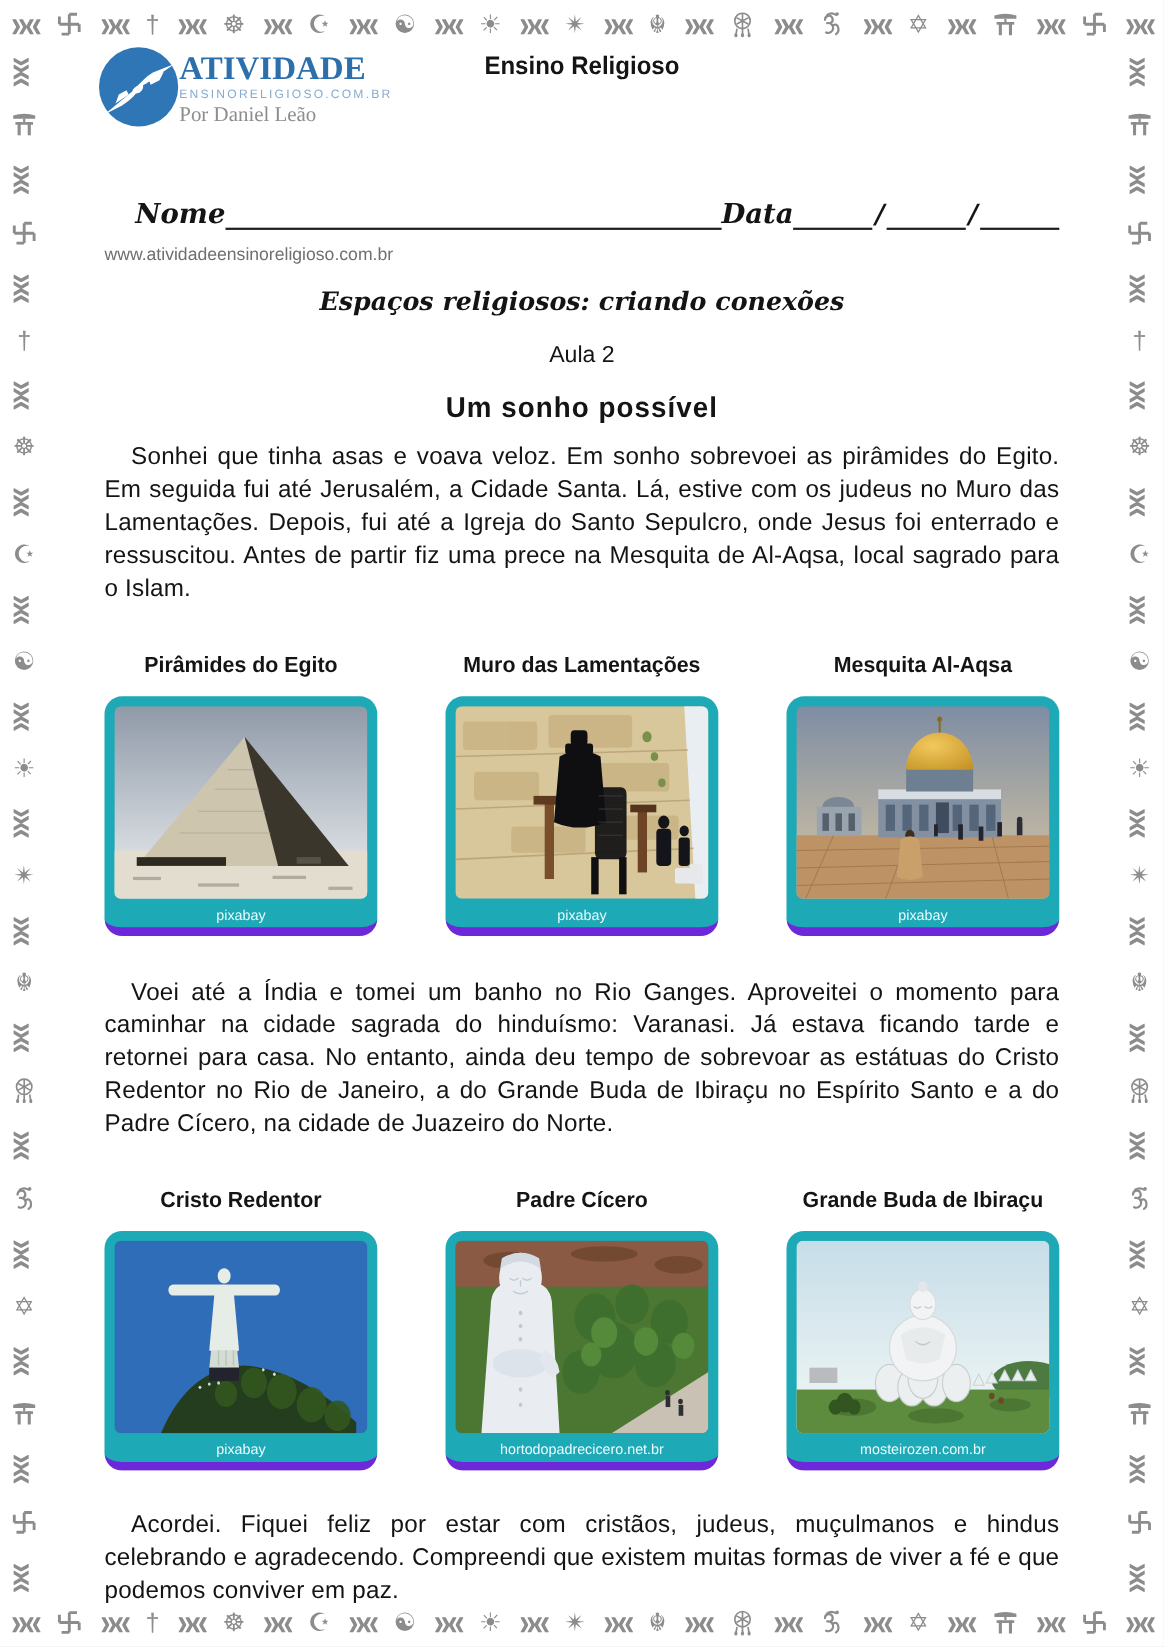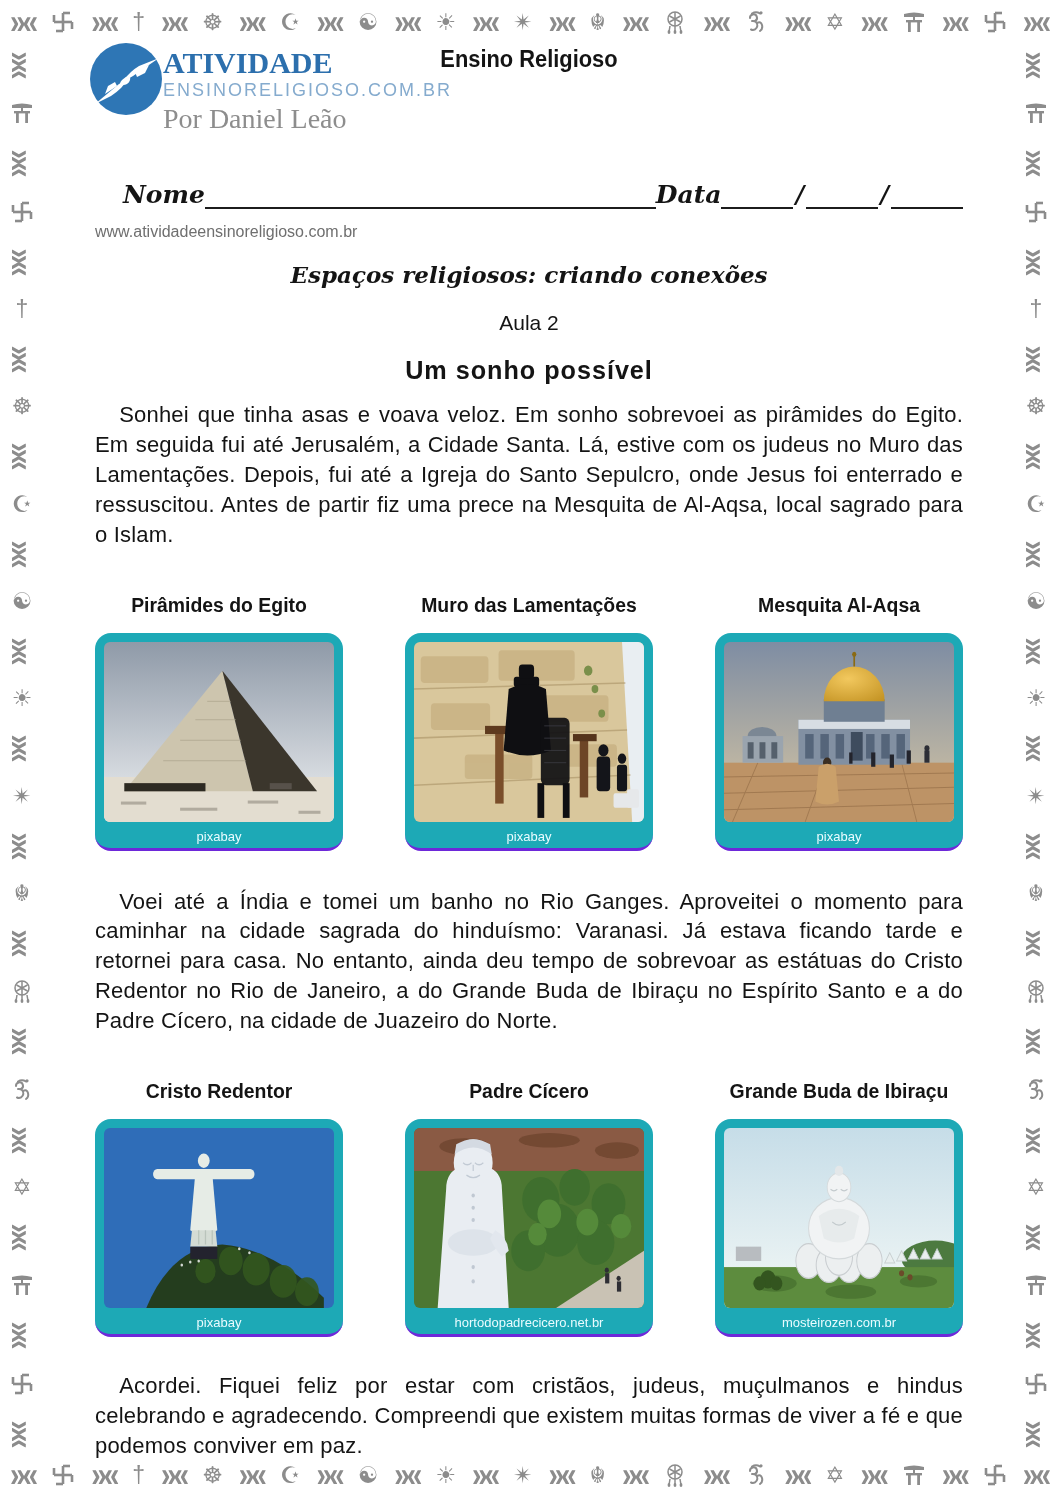--- a/index.html
+++ b/index.html
@@ -25,7 +25,7 @@
   .logo-circle{width:74px;height:74px;flex:0 0 auto;}
   .logo-text{padding-top:6px;}
   .logo-title{font-family:"Liberation Serif",serif;font-weight:700;font-size:30px;color:#2c6fad;line-height:1;}
-  .logo-sub{font-size:18px;letter-spacing:2px;color:#85abce;margin-top:2px;}
+  .logo-sub{font-size:11px;letter-spacing:2px;color:#85abce;margin-top:2px;}
   .logo-by{font-family:"Liberation Serif",serif;font-size:28px;color:#8d8d8d;margin-top:2px;}
   .subject{position:absolute;left:0;right:0;top:2px;text-align:center;
            font-size:23px;font-weight:700;transform:scaleX(.95);}

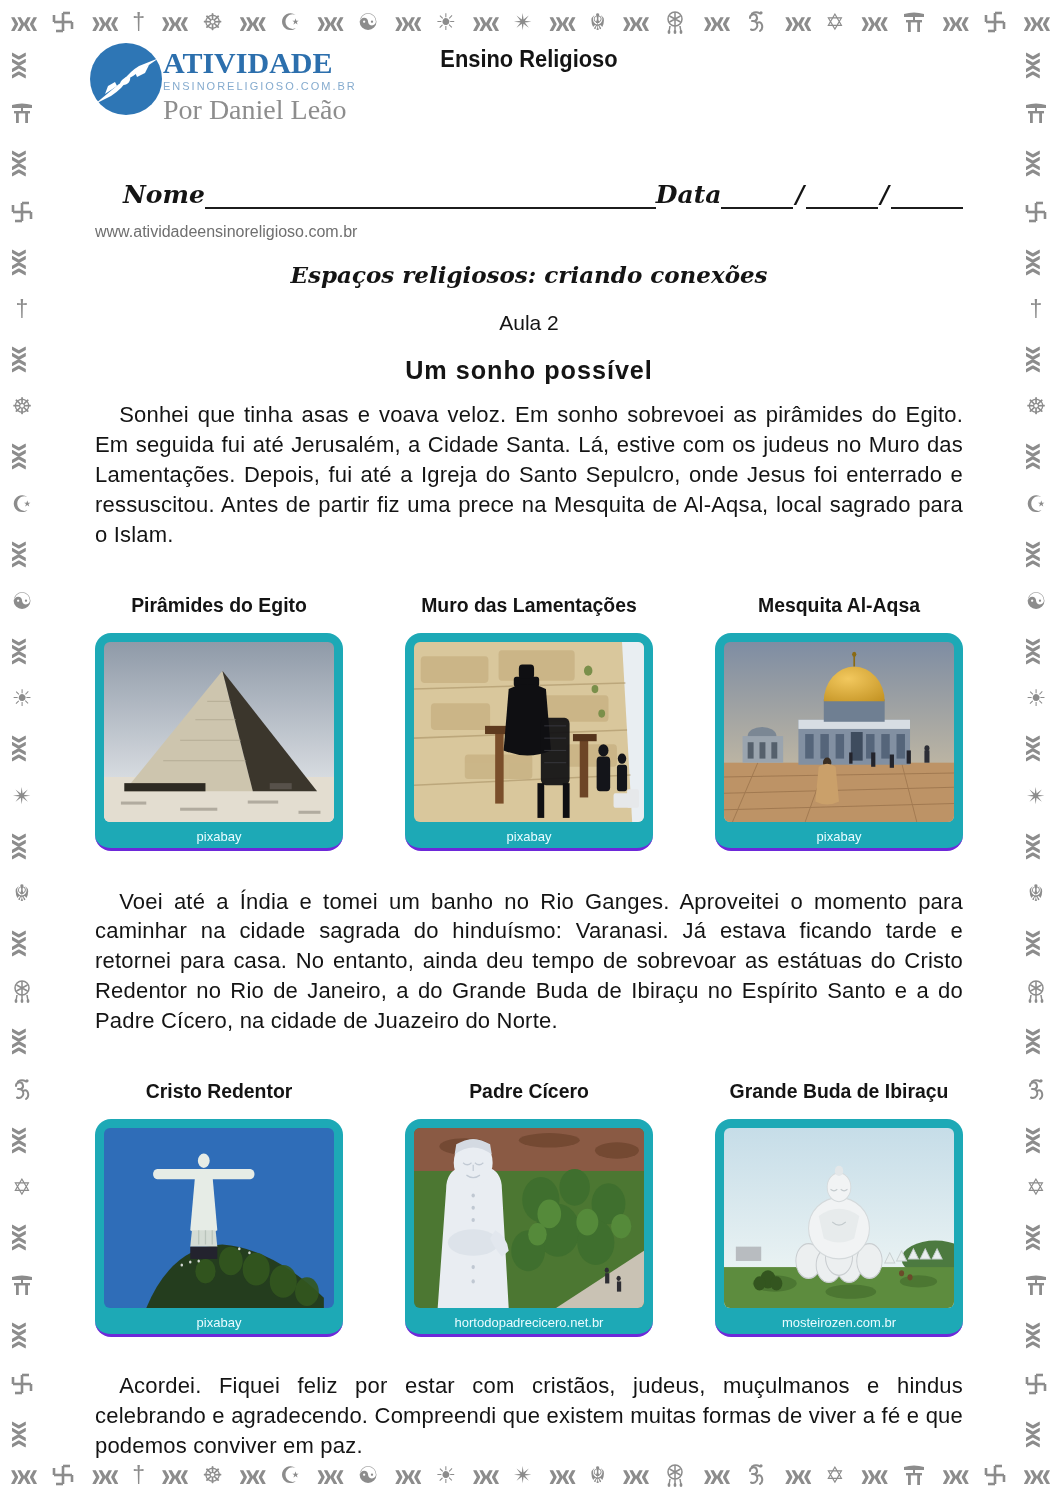--- a/index.html
+++ b/index.html
@@ -26,7 +26,7 @@
   .logo-text{padding-top:6px;}
   .logo-title{font-family:"Liberation Serif",serif;font-weight:700;font-size:30px;color:#2c6fad;line-height:1;}
   .logo-sub{font-size:11px;letter-spacing:2px;color:#85abce;margin-top:2px;}
-  .logo-by{font-family:"Liberation Serif",serif;font-size:28px;color:#8d8d8d;margin-top:2px;}
+  .logo-by{font-family:"Liberation Serif",serif;font-size:19px;color:#8d8d8d;margin-top:2px;}
   .subject{position:absolute;left:0;right:0;top:2px;text-align:center;
            font-size:23px;font-weight:700;transform:scaleX(.95);}
 

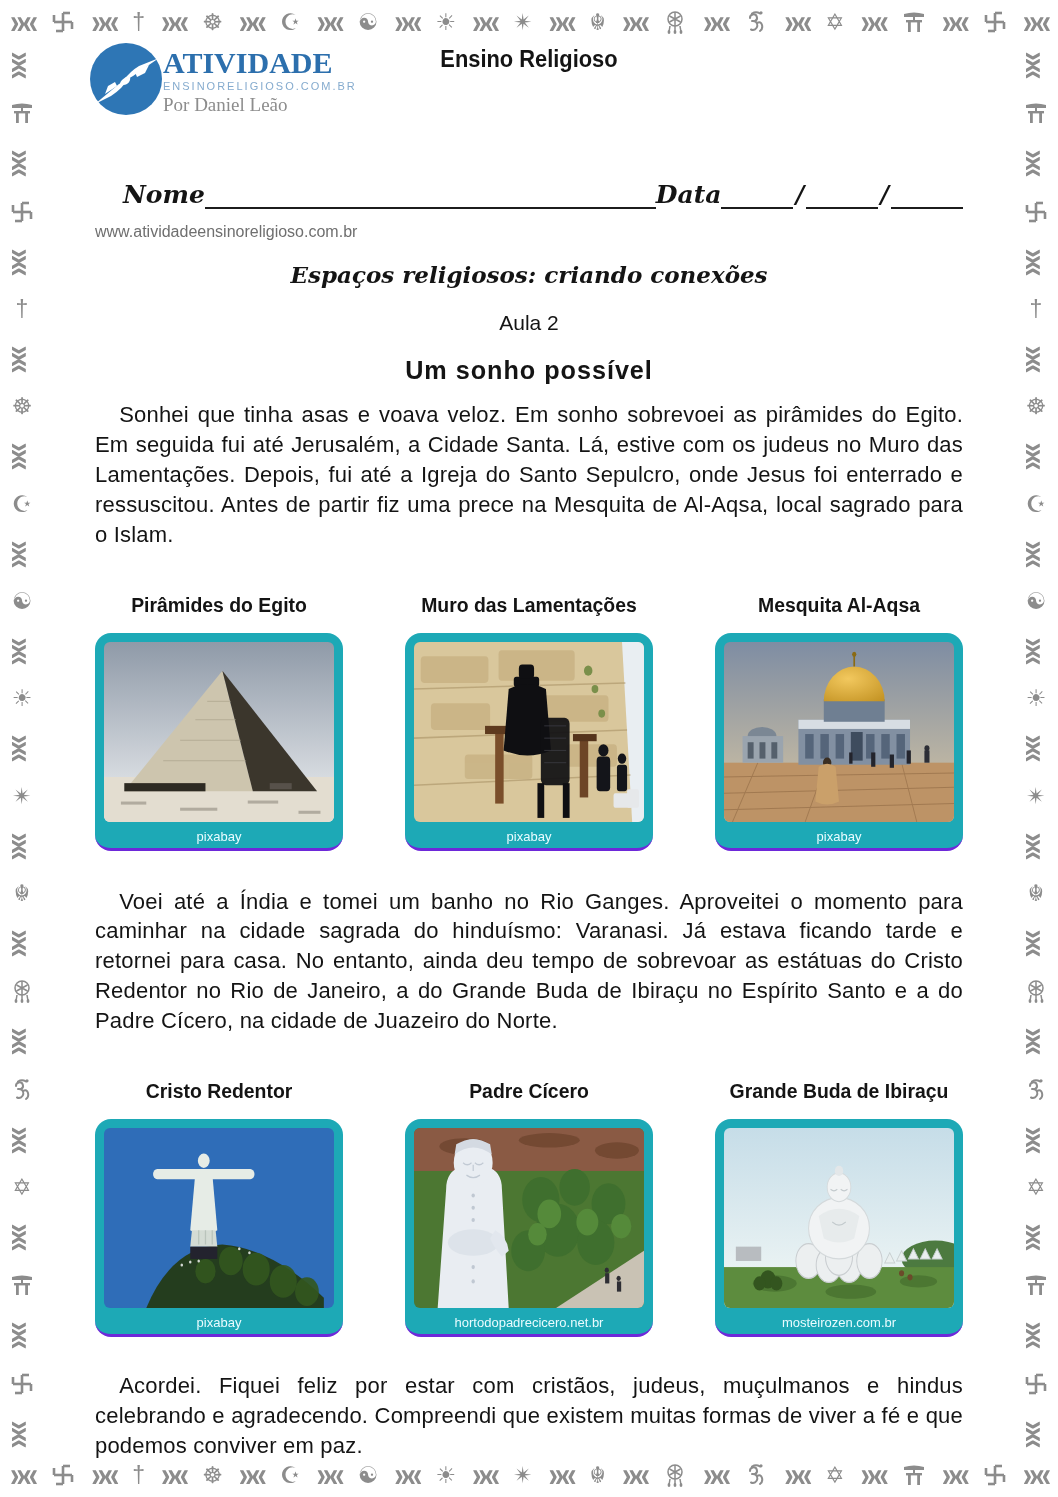--- a/index.html
+++ b/index.html
@@ -52,7 +52,7 @@
   .figrow{display:flex;justify-content:space-between;margin-top:44px;}
   .figure{width:248px;}
   .fig-caption{text-align:center;font-weight:700;font-size:20px;margin-bottom:16px;transform:scaleX(.97);}
-  .frame{height:218px;background:#1da9b6;border-radius:16px;border-bottom:3px solid #6d28d9;
+  .frame{height:218px;background:#1da9b6;border-radius:16px;border-bottom:8px solid #6d28d9;
          position:relative;padding:9px 9px 26px;box-sizing:border-box;}
   .frame svg.photo{width:100%;height:100%;border-radius:6px;display:block;}
   .credit{position:absolute;left:0;right:0;bottom:4px;text-align:center;color:#eafcff;font-size:13px;}

